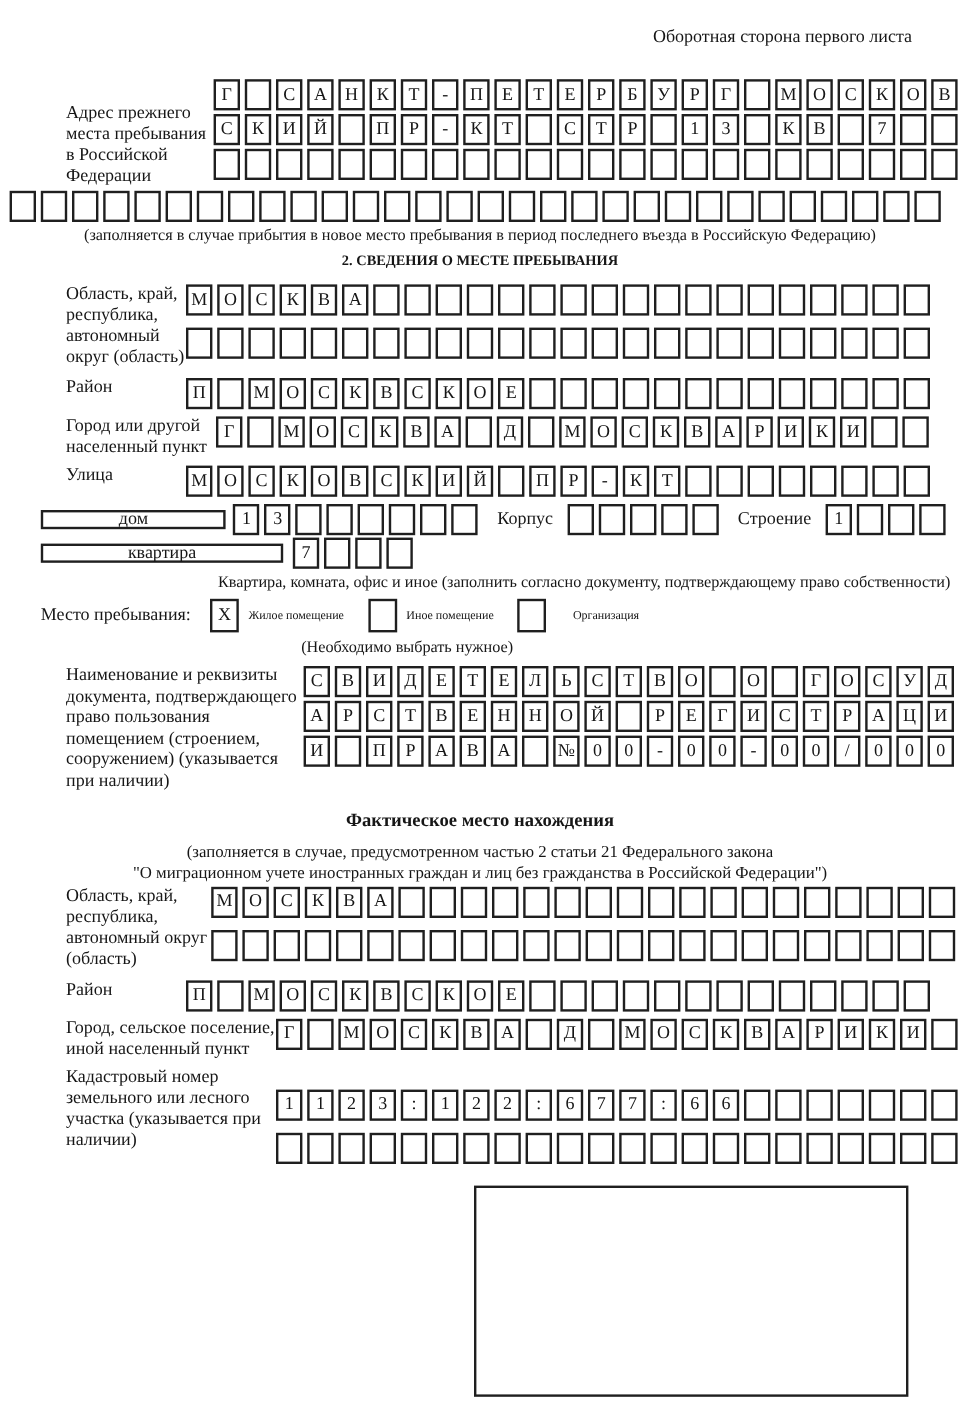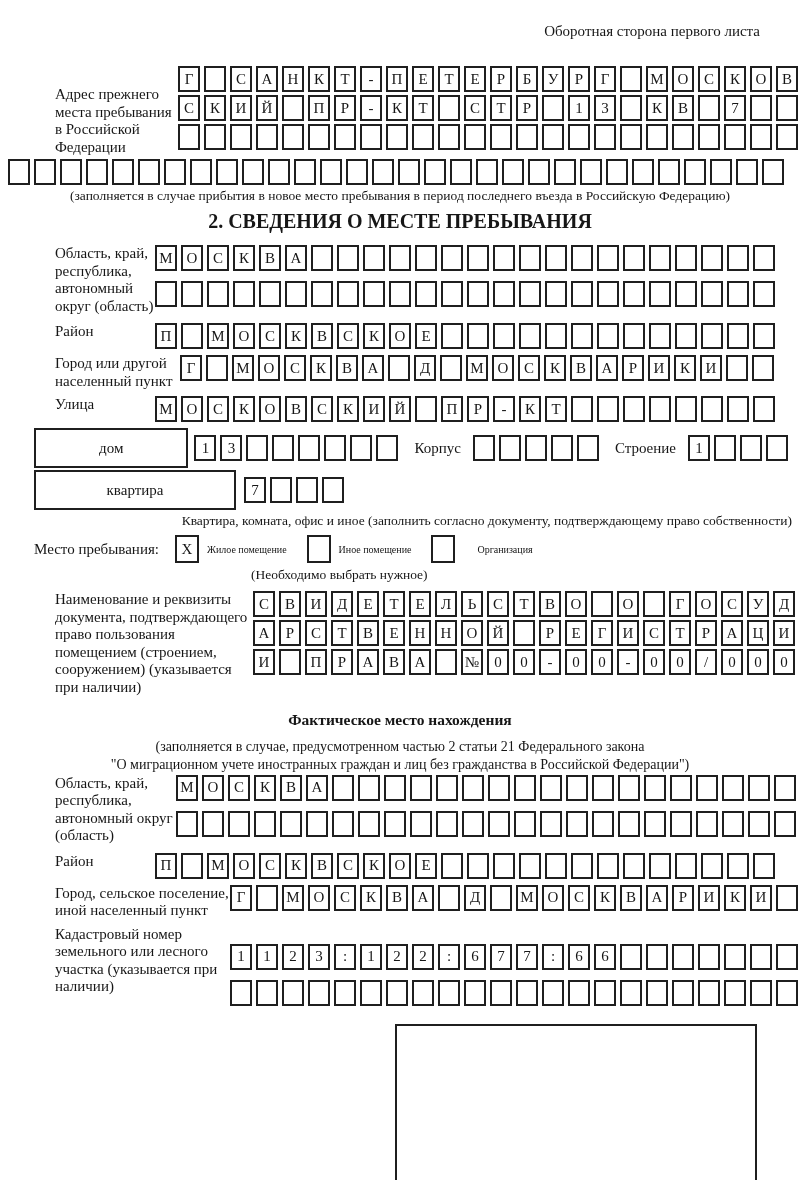--- a/index.html
+++ b/index.html
@@ -36,7 +36,7 @@
   .caption { font-size:13.5px; margin:3px 0 6px 47px; }
   .caption.center { text-align:center; margin-left:0; }
 
-  .sec-title { font-size:20px; font-weight:bold; text-align:center; margin:4px 0 12px 0; }
+  .sec-title { font-size:12px; font-weight:bold; text-align:center; margin:4px 0 12px 0; }
 
   .row.field { margin-bottom:6px; }
 

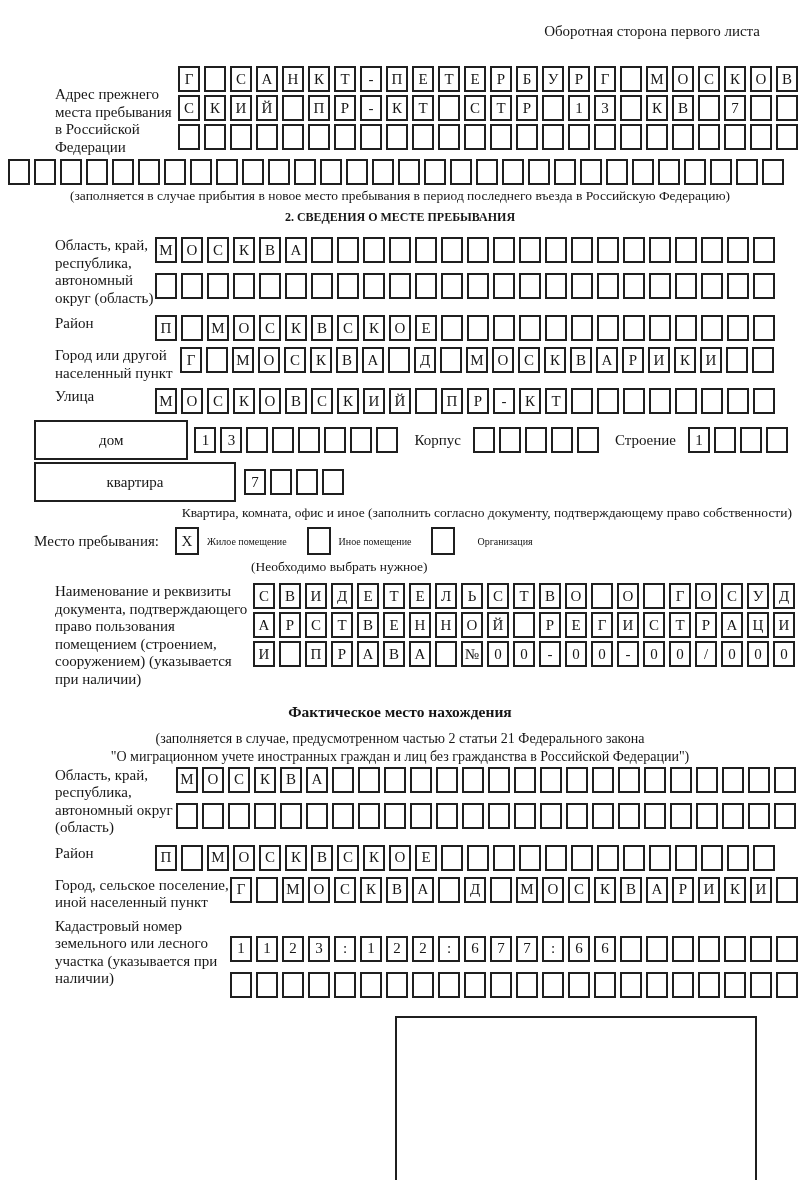--- a/index.html
+++ b/index.html
@@ -41,7 +41,7 @@
   .row.field { margin-bottom:6px; }
 
   .dom-row { margin-left:26px; margin-bottom:2px; align-items:center; }
-  .wide-box { border:2px solid #1f1f1f; height:40px; display:flex; align-items:center; justify-content:center; font-size:15px; }
+  .wide-box { border:2px solid #1f1f1f; height:16px; display:flex; align-items:center; justify-content:center; font-size:15px; }
   .dom-box { width:168px; margin-right:6px; }
   .inline-lbl { font-size:15px; margin:0 12px; white-space:nowrap; }
   .kv-row { margin-left:26px; margin-bottom:2px; align-items:center; }

